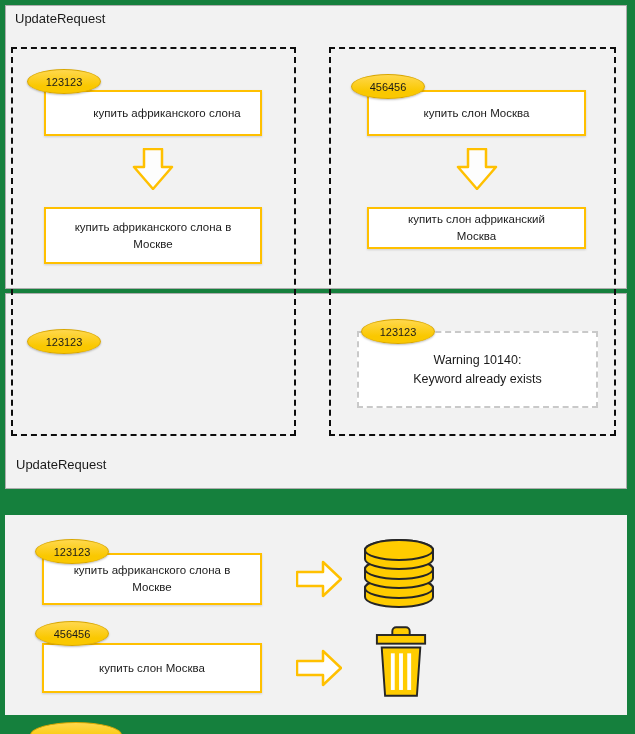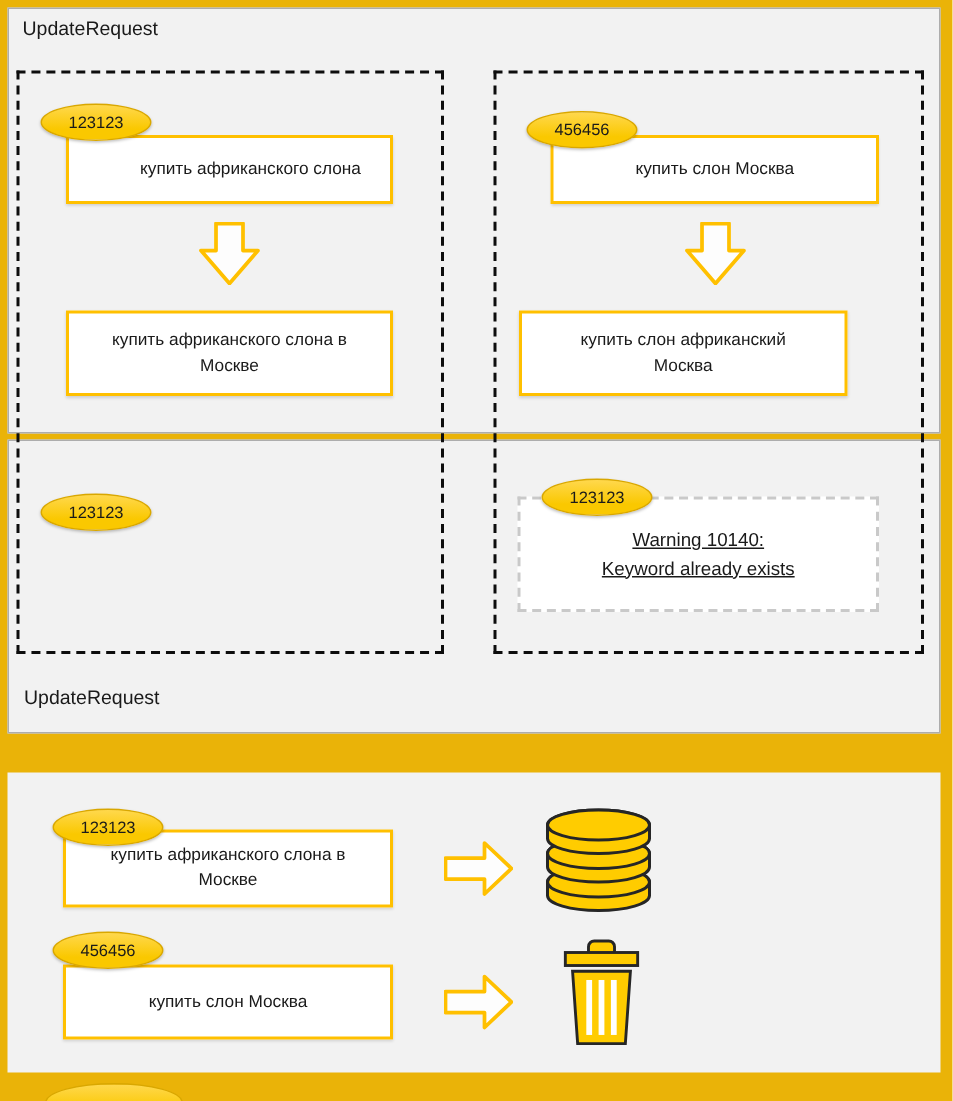--- a/index.html
+++ b/index.html
@@ -8,7 +8,7 @@
     width: 635px;
     height: 734px;
     overflow: hidden;
-    background: #eab308;
+    background: #15803d;
     font-family: "Liberation Sans", sans-serif;
     color: #262626;
   }

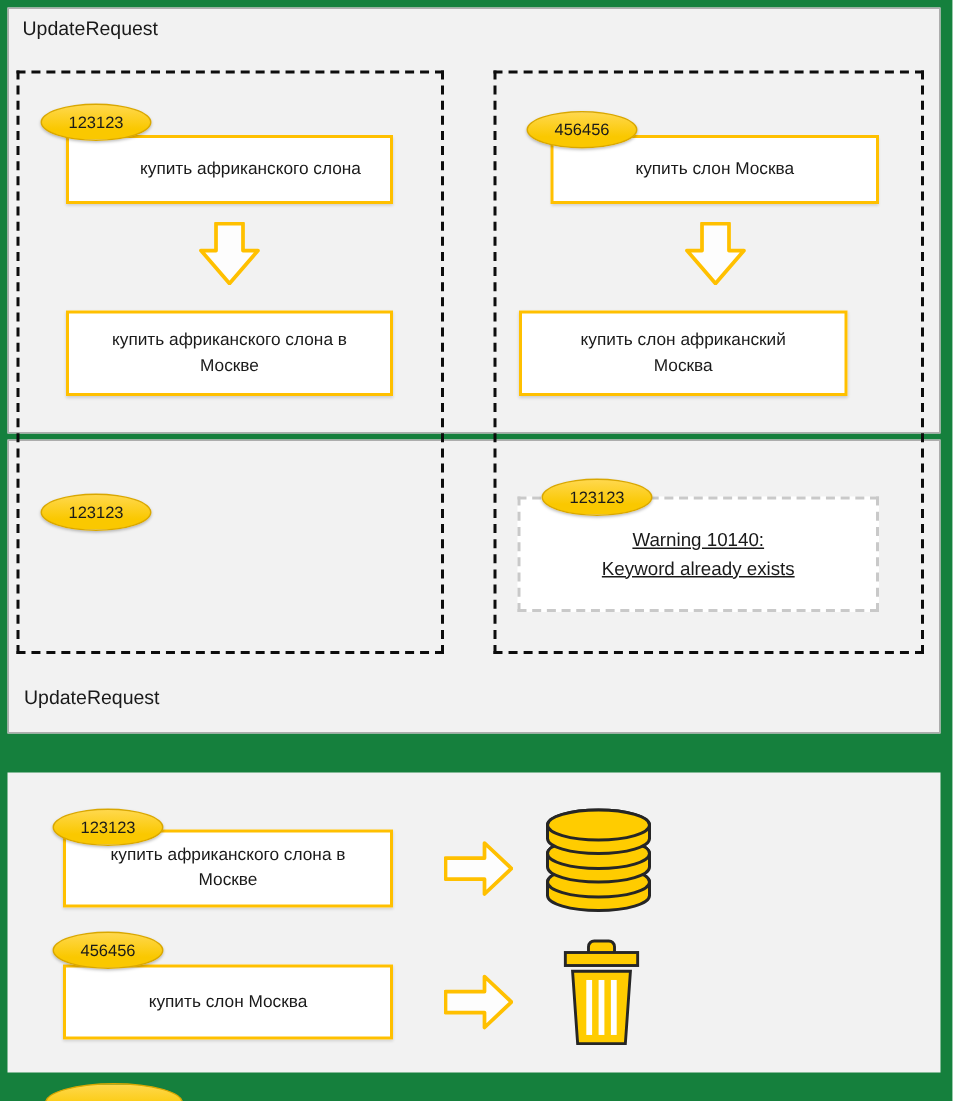--- a/index.html
+++ b/index.html
@@ -139,7 +139,7 @@
     </svg>
   </div>
 
-  <div class="kw-box" style="left:346px; top:207px; width:219px; height:57px;">купить слон африканский
+  <div class="kw-box" style="left:367px; top:207px; width:219px; height:42px;">купить слон африканский
 Москва</div>
 
   <div class="warning-box" style="left:345px; top:331px; width:241px; height:77px;text-decoration:underline;">Warning 10140:

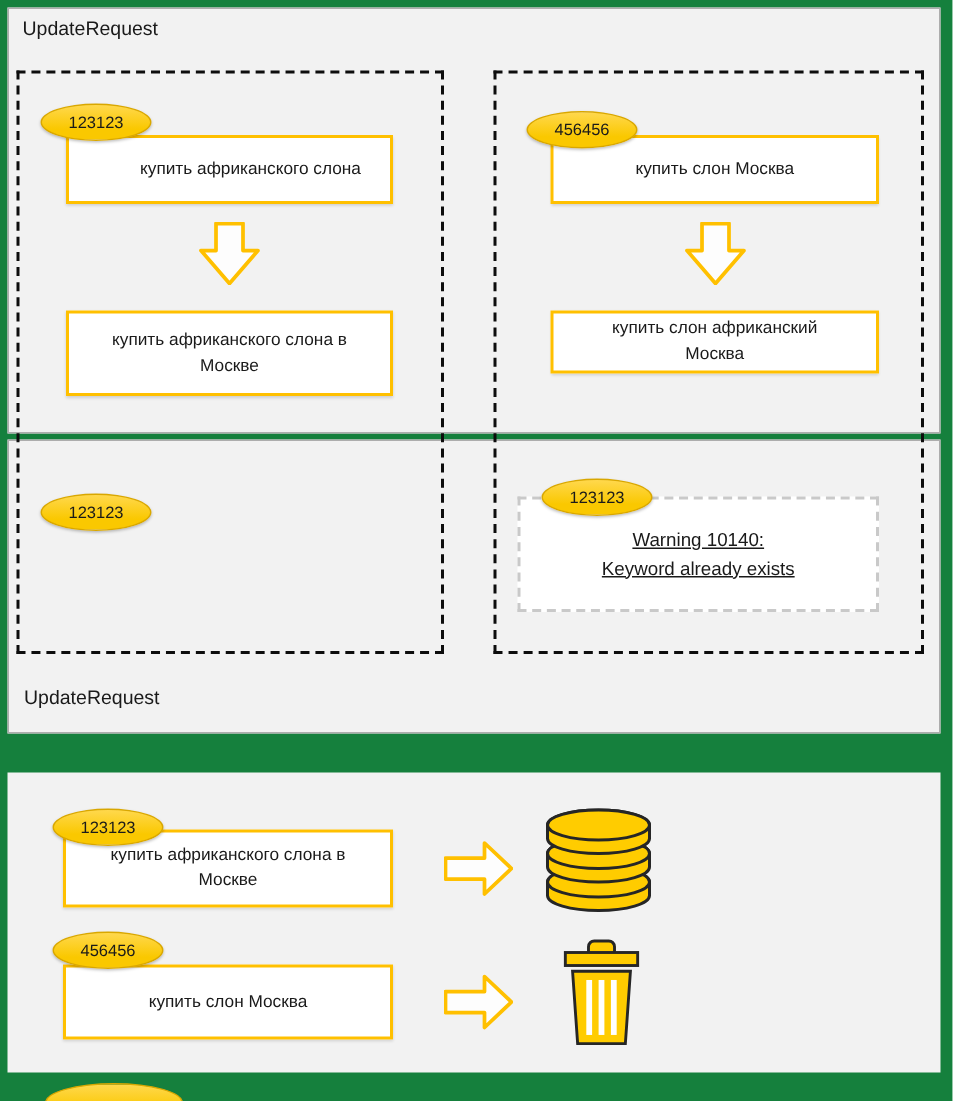--- a/index.html
+++ b/index.html
@@ -142,7 +142,7 @@
   <div class="kw-box" style="left:367px; top:207px; width:219px; height:42px;">купить слон африканский
 Москва</div>
 
-  <div class="warning-box" style="left:345px; top:331px; width:241px; height:77px;text-decoration:underline;">Warning 10140:
+  <div class="warning-box" style="left:357px; top:331px; width:241px; height:77px;">Warning 10140:
 Keyword already exists</div>
   <div class="badge" style="left:361px; top:319px;">123123</div>
 

